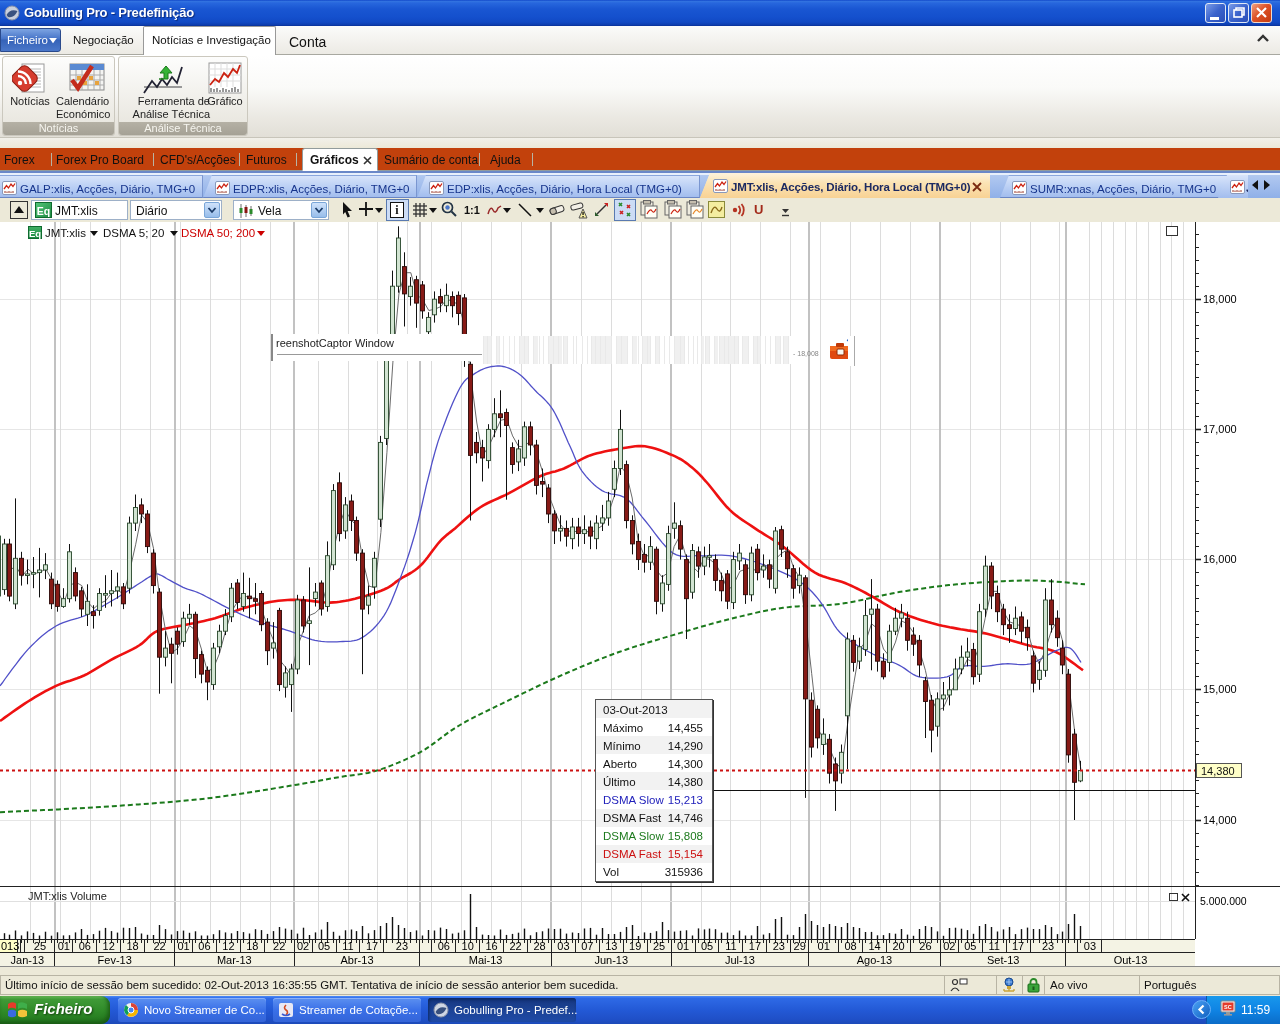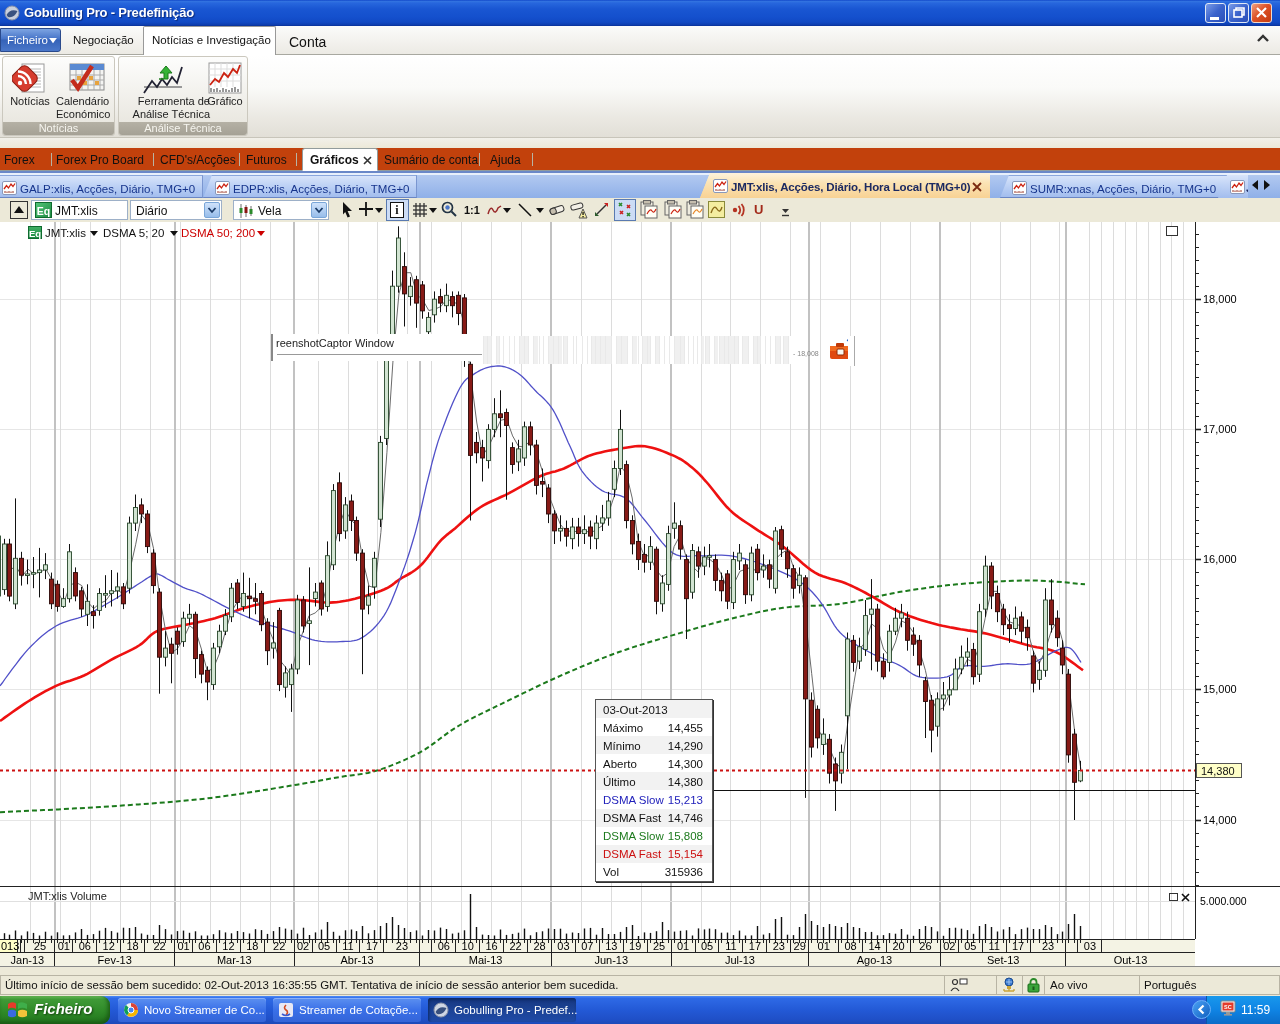--- a/index.html
+++ b/index.html
@@ -183,6 +183,20 @@
         </g>
       </svg>
         <span class="tabtxt abs" style="left:30px;top:7px">EDPR:xlis, Acções, Diário, TMG+0</span>
+    </div>
+<div class="abs" style="left:417px;top:4px;width:283px;height:23px;background:linear-gradient(180deg,#d8e4fa 0%,#bed2f5 45%,#a2bdee 100%);border-top:1px solid #8aa6dd;border-bottom:1px solid #6a86c4;clip-path:polygon(9px 0, 100% 0, 100% 100%, 0 100%);border-right:1px solid #7a96d0">
+        <svg class="abs" style="left:12px;top:5px" width="15" height="14" viewBox="0 0 15 14">
+    <rect x="0.5" y="0.5" width="14" height="13" rx="1.5" fill="#fff" stroke="#8899bb"></rect>
+    <path d="M2 8 L4.5 4.5 L6.5 7 L9 3 L11 5.5 L13 2.5" stroke="#cc2211" stroke-width="1.3" fill="none"></path>
+    <g stroke="#993322" stroke-width="1">
+          <line x1="3" y1="12" x2="3" y2="10"></line>
+          <line x1="5" y1="12" x2="5" y2="10.5"></line>
+          <line x1="7" y1="12" x2="7" y2="10"></line>
+          <line x1="9" y1="12" x2="9" y2="10.5"></line>
+          <line x1="11" y1="12" x2="11" y2="10"></line>
+        </g>
+      </svg>
+        <span class="tabtxt abs" style="left:30px;top:7px">EDP:xlis, Acções, Diário, Hora Local (TMG+0)</span>
     </div>
 <div class="abs" style="left:1000px;top:4px;width:228px;height:23px;background:linear-gradient(180deg,#d8e4fa 0%,#bed2f5 45%,#a2bdee 100%);border-top:1px solid #8aa6dd;border-bottom:1px solid #6a86c4;clip-path:polygon(9px 0, 100% 0, 100% 100%, 0 100%);border-right:1px solid #7a96d0">
         <svg class="abs" style="left:12px;top:5px" width="15" height="14" viewBox="0 0 15 14">

